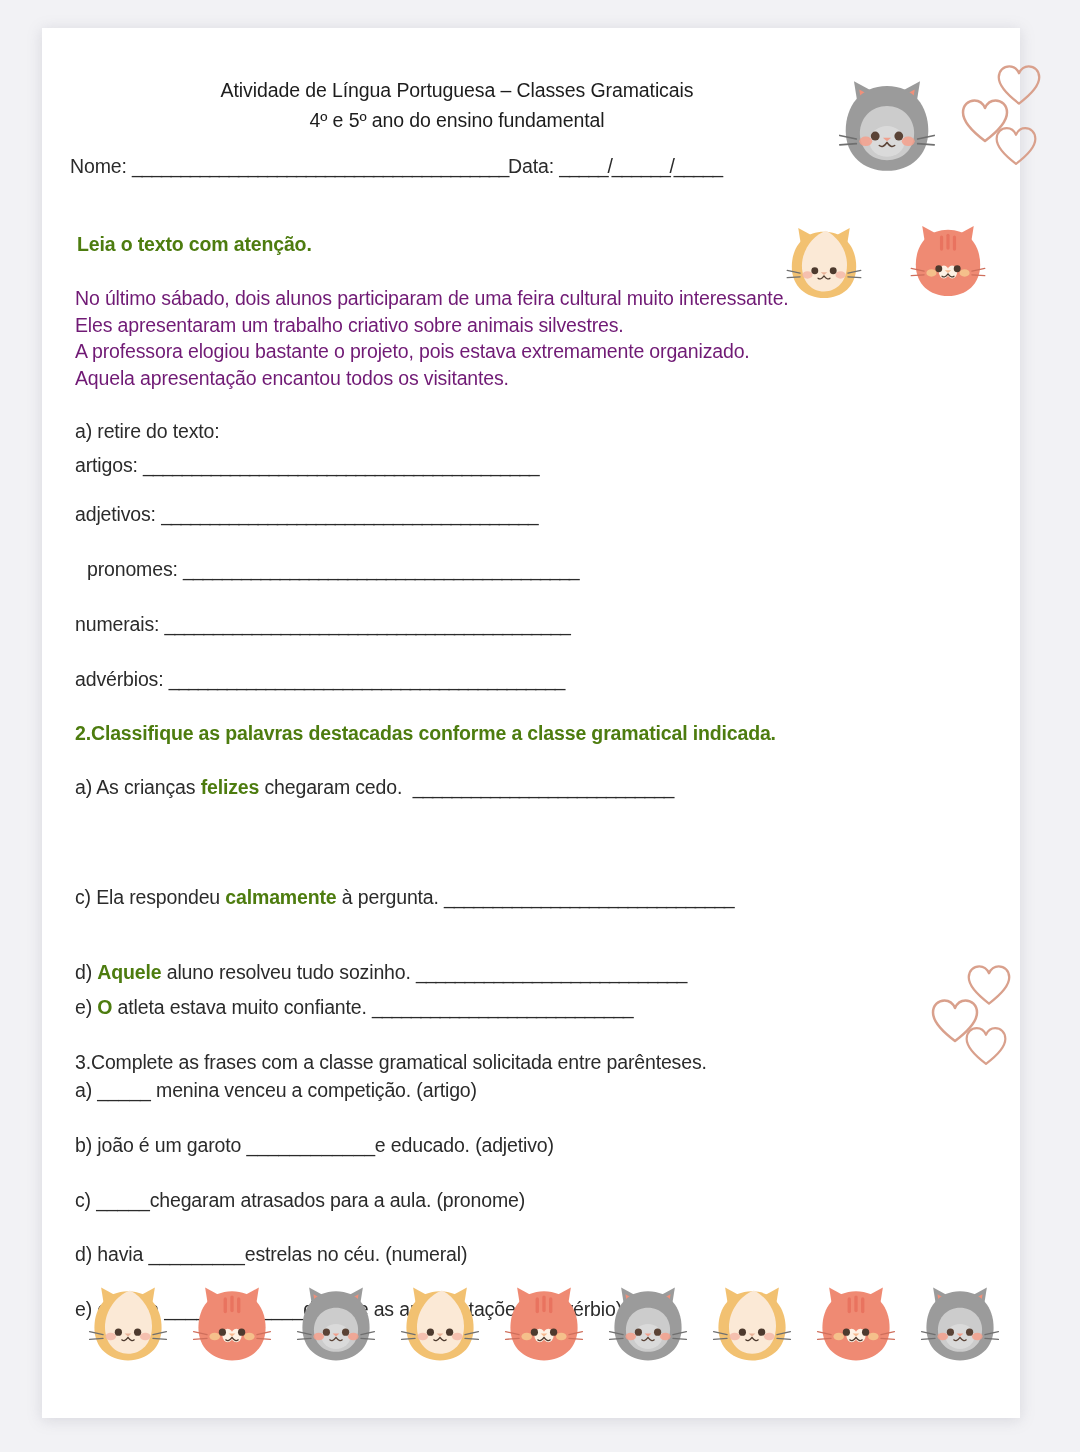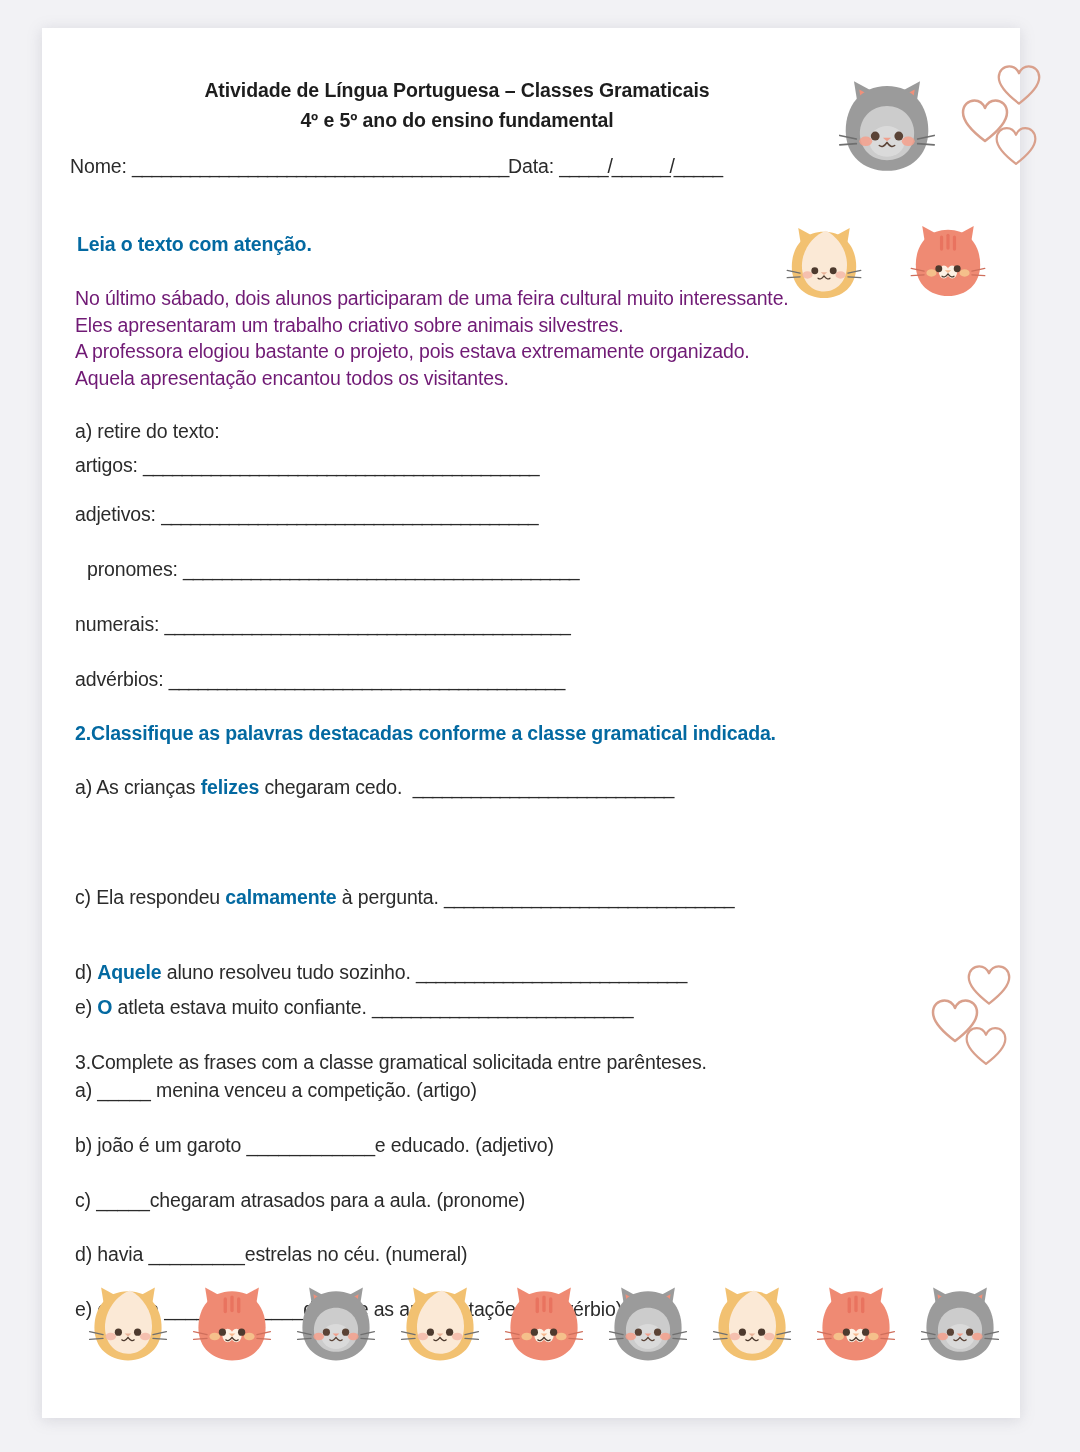--- a/index.html
+++ b/index.html
@@ -38,7 +38,7 @@
     left: 0;
     width: 830px;
     text-align: center;
-    font-weight: bold;
+    font-weight: normal;
     font-size: 19.5px;
     color: #1d1d1d;
     letter-spacing: -0.1px;

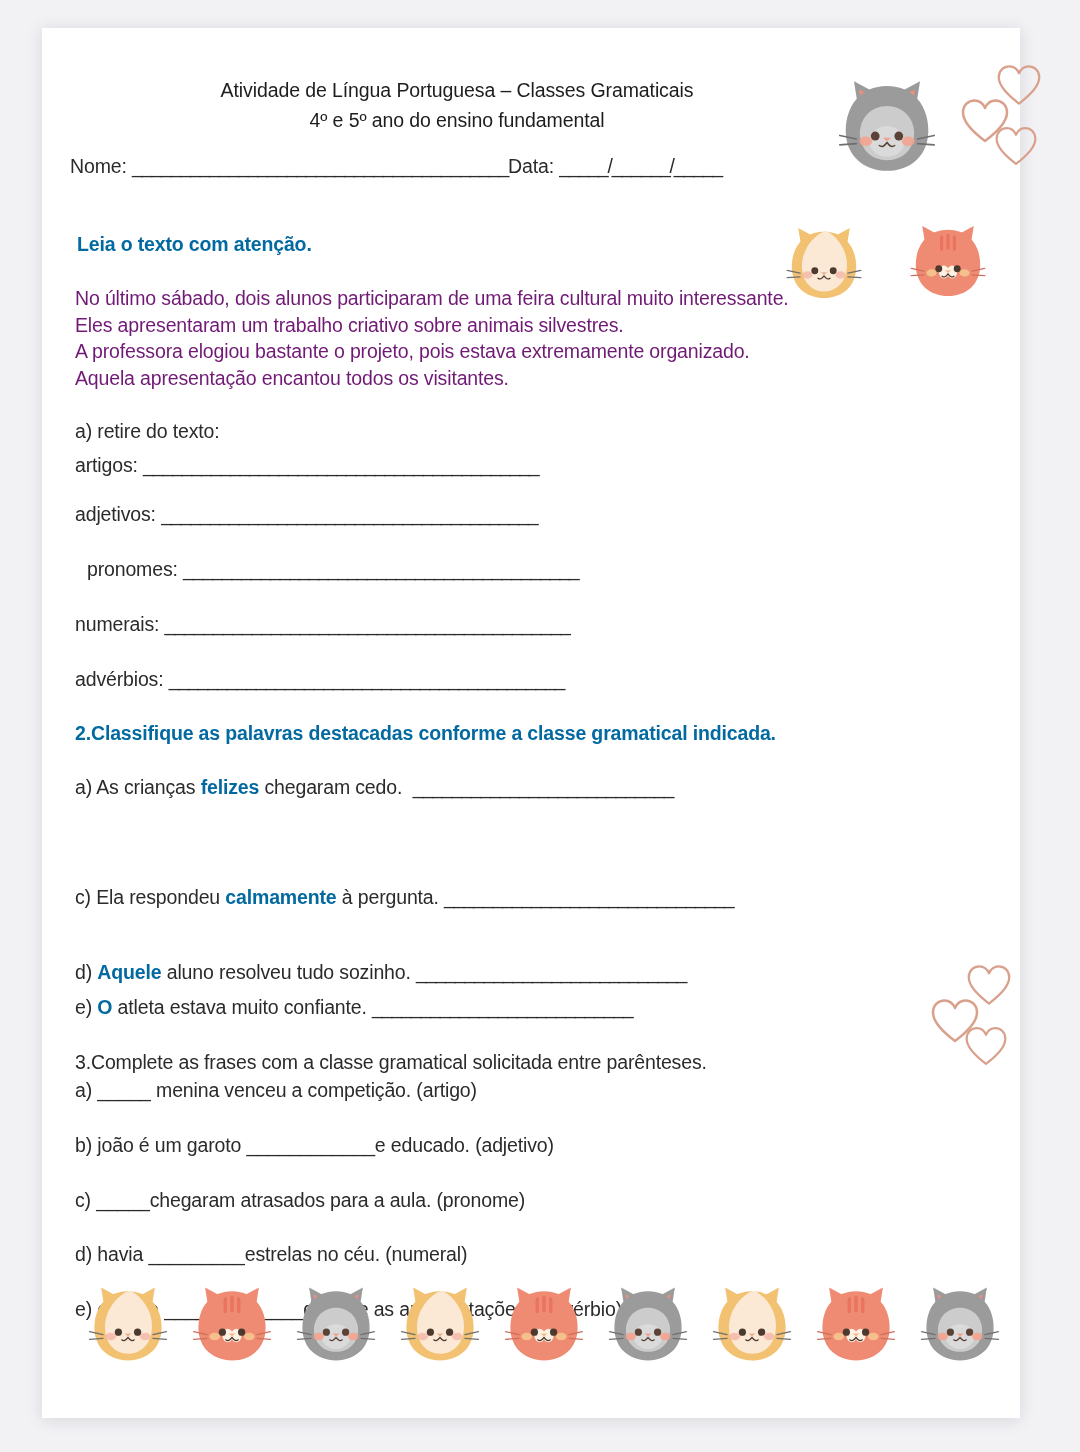--- a/index.html
+++ b/index.html
@@ -53,7 +53,7 @@
     white-space: pre;
     letter-spacing: -0.15px;
   }
-  .bold { font-weight: bold; color: #0369a1; }
+  .bold { font-weight: bold; color: #4d7c0f; }
 
   .blk {
     position: absolute;

